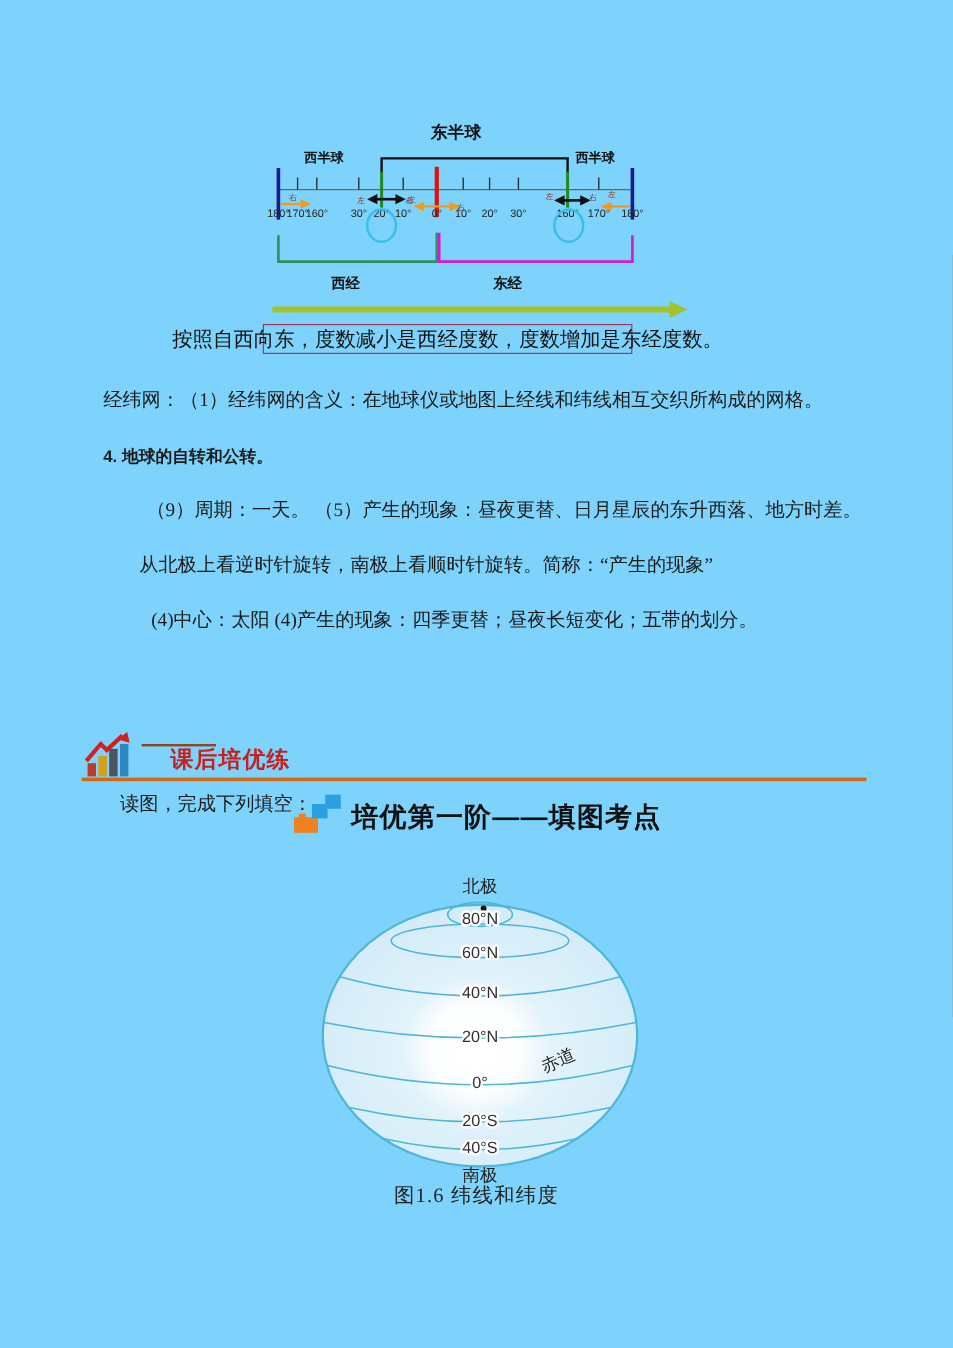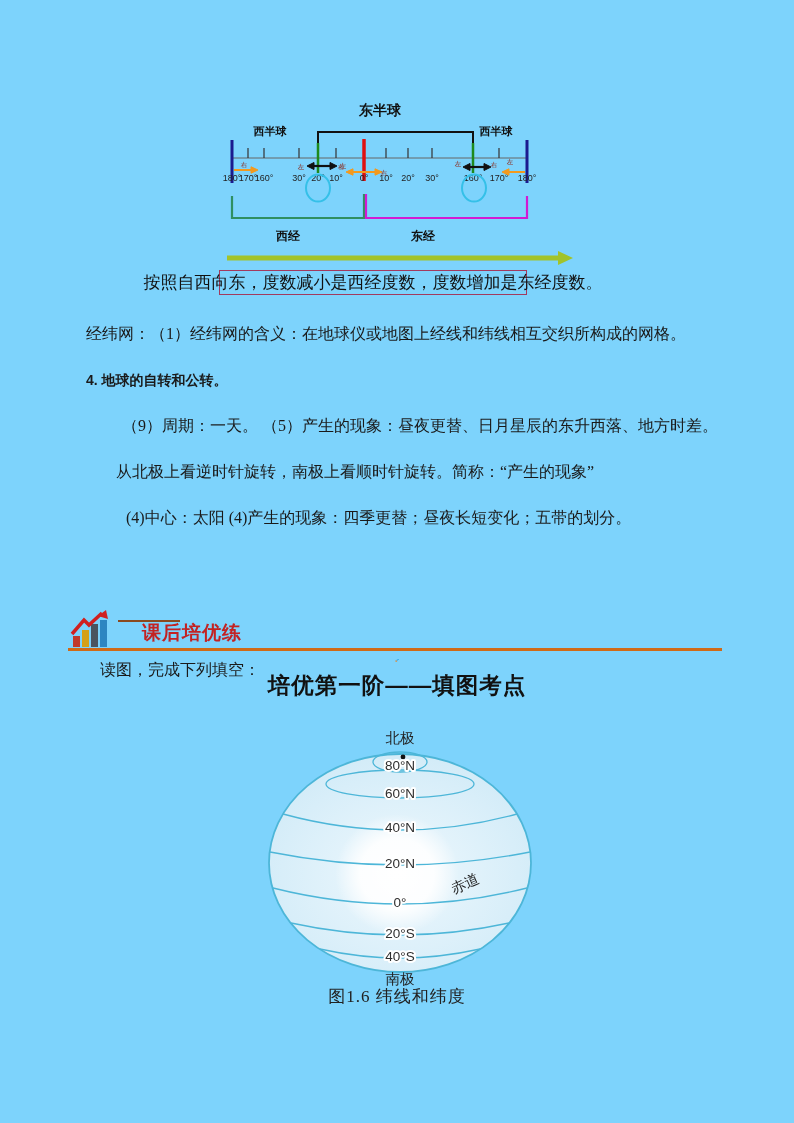--- a/index.html
+++ b/index.html
@@ -33,7 +33,7 @@
   .sec-rule{left:68px;top:648px;width:654px;height:3px;background:#cf6a17;}
   #sec-icon{left:70px;top:610px;}
   
-  .subsec{left:0;top:659px;width:794px;height:42px;display:flex;align-items:center;justify-content:center;gap:8px;flex-direction:column;}
+  .subsec{left:0;top:659px;width:794px;height:42px;display:flex;align-items:center;justify-content:center;gap:8px;}
   .subsec-title{font-size:22.5px;font-weight:bold;color:#111;letter-spacing:1px;}
   
   .prompt{left:100px;top:660px;font-family:Liberation Mono, monospace;font-size:16px;}

